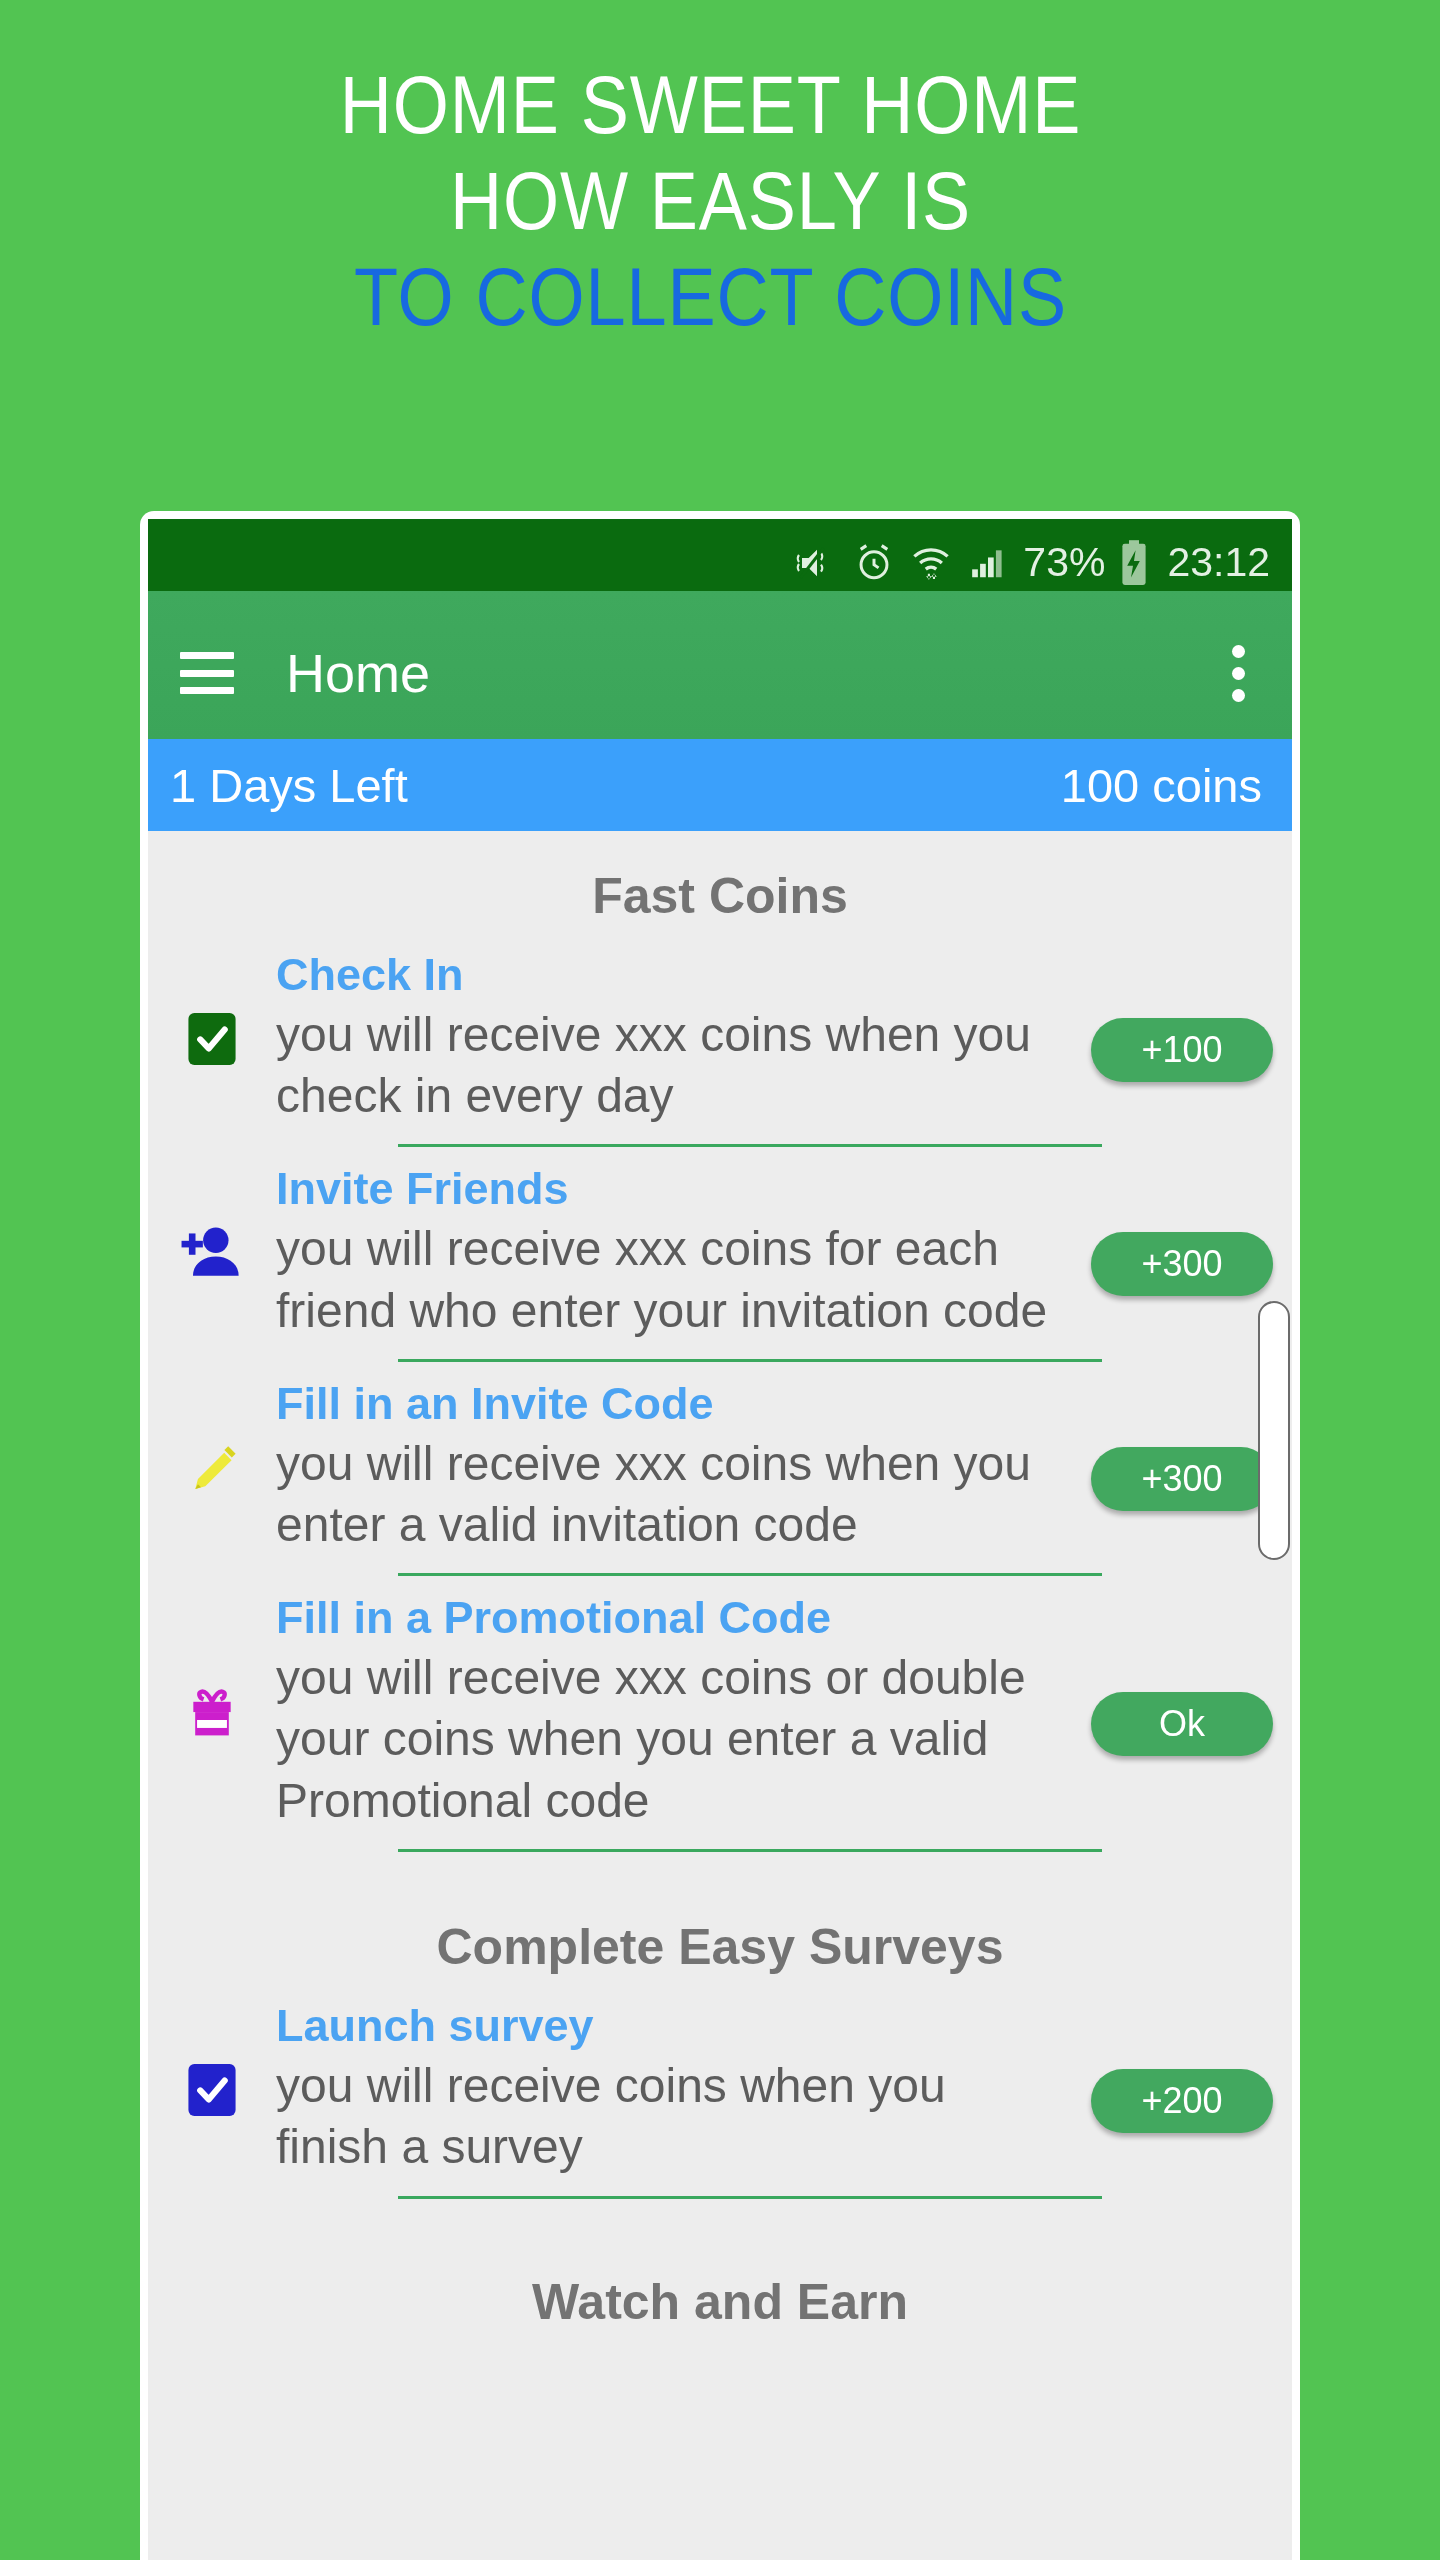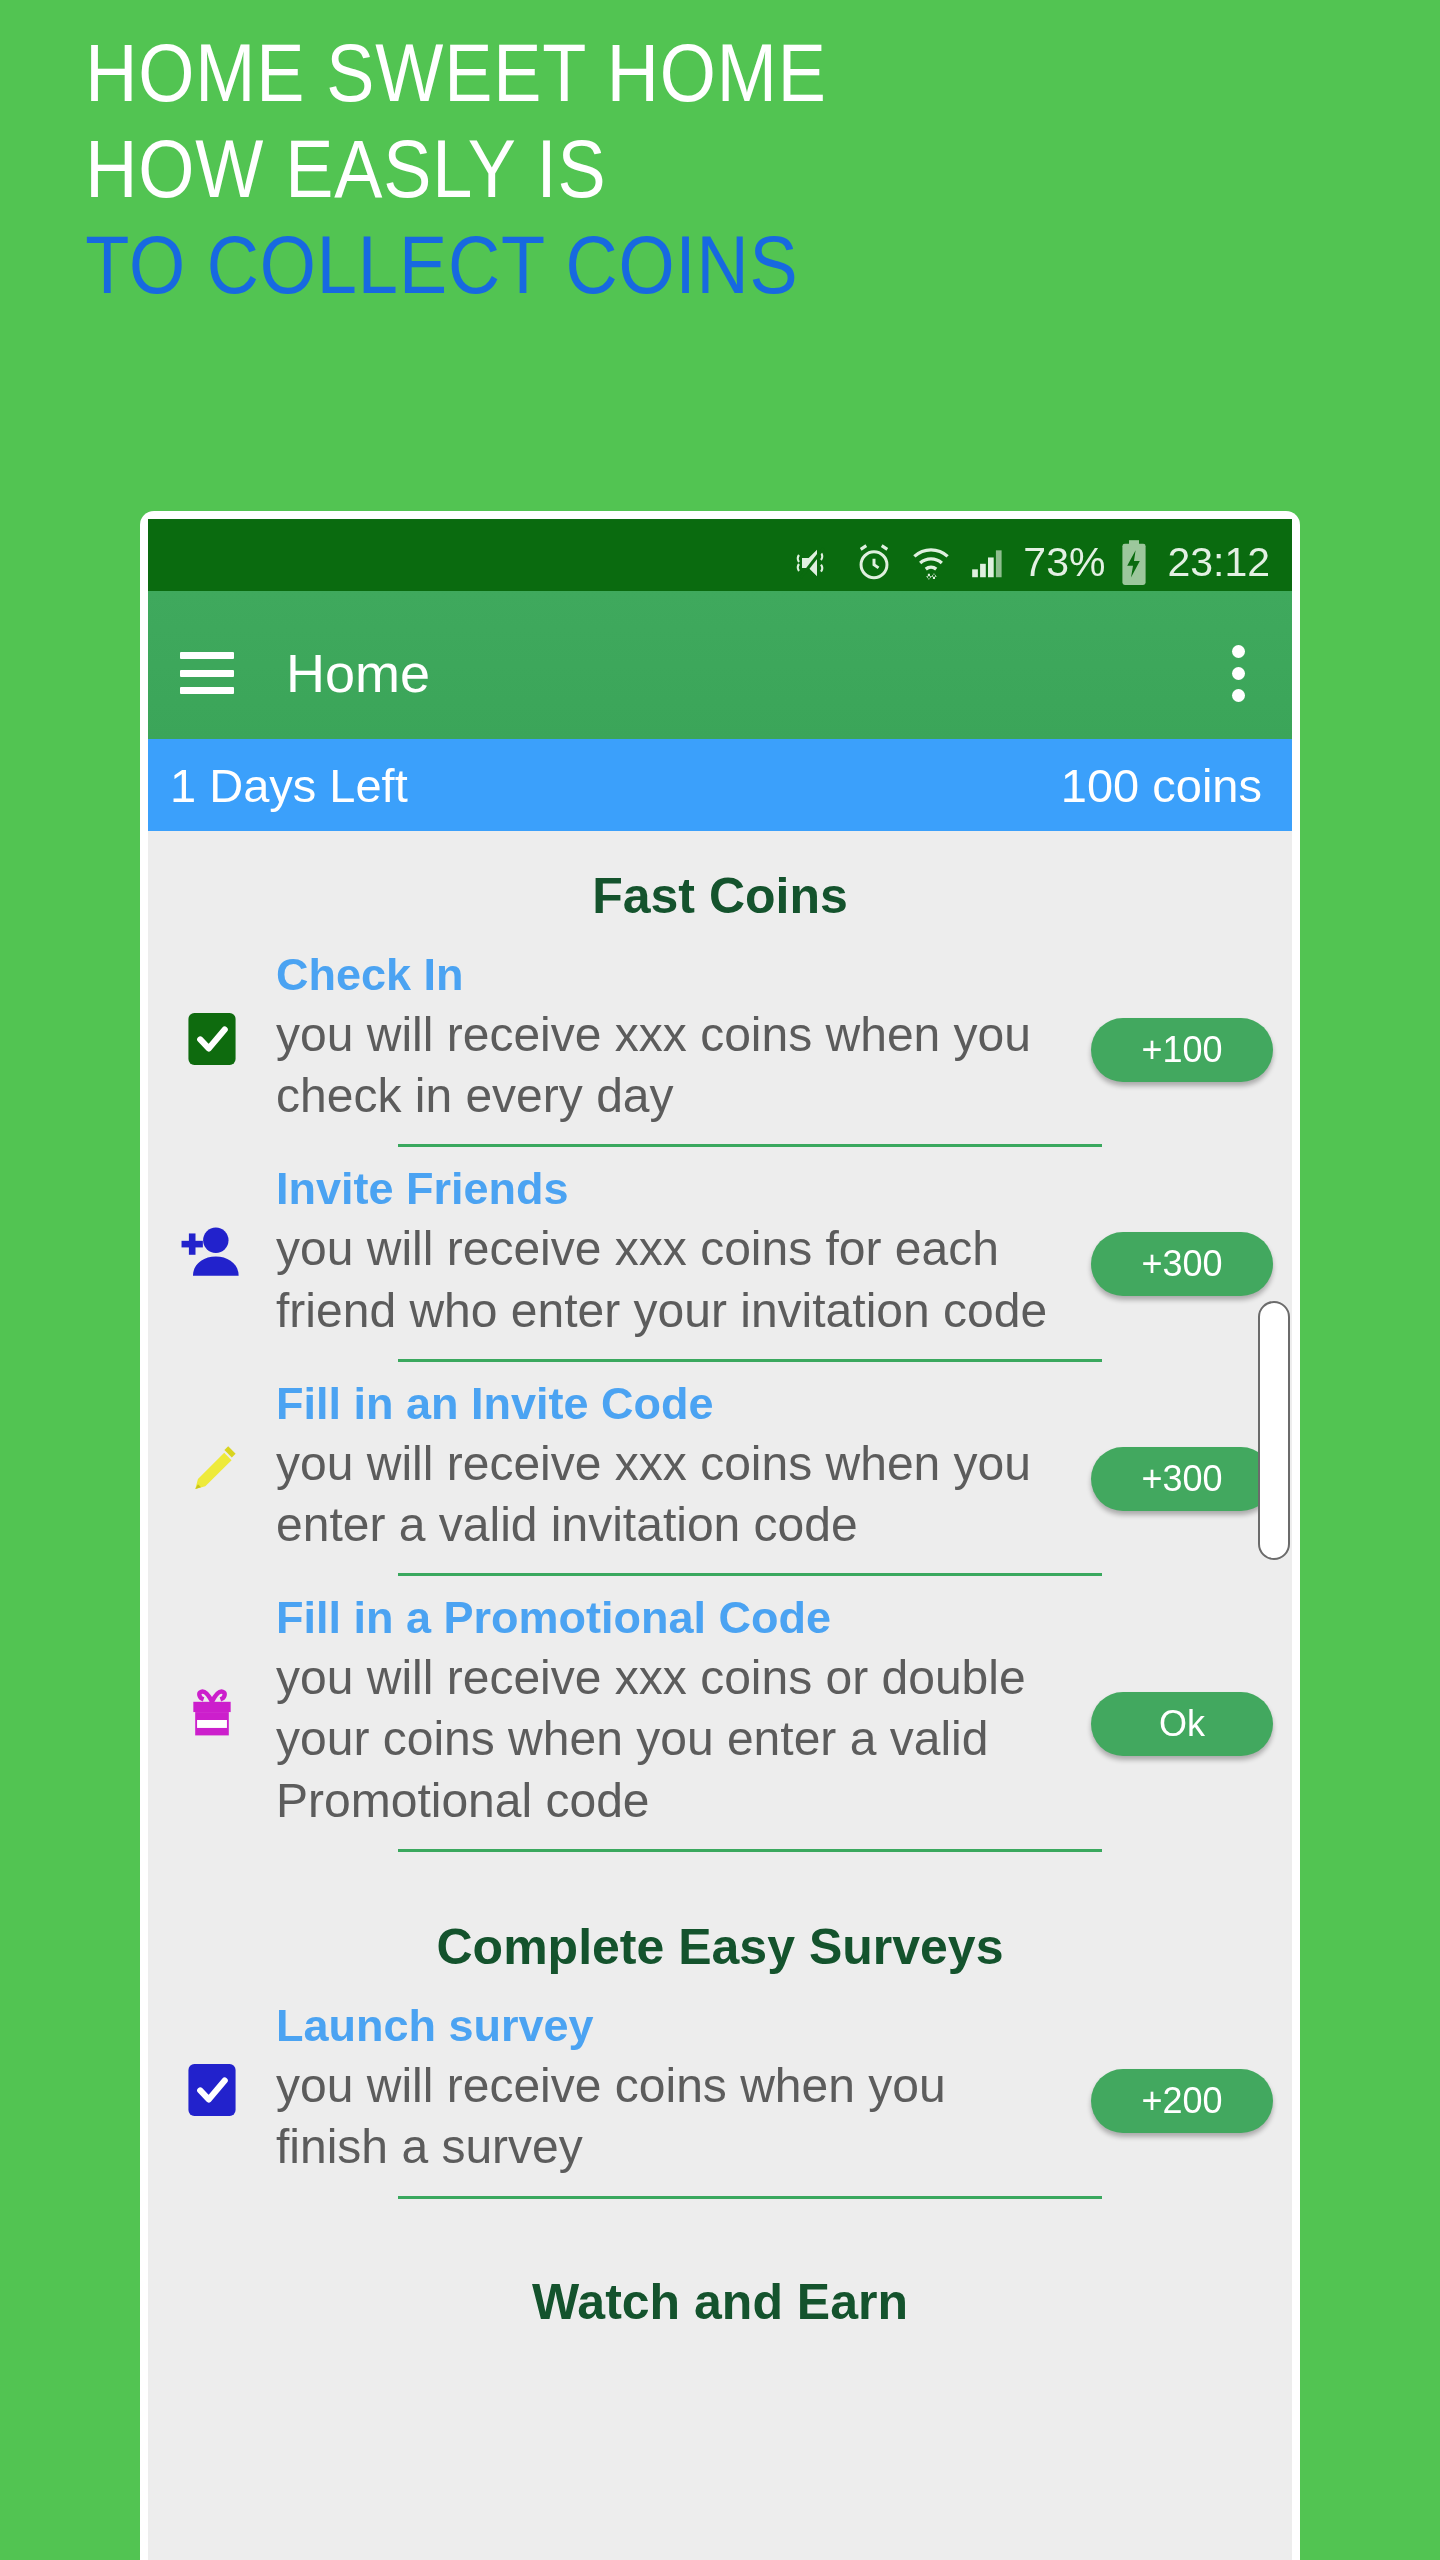--- a/index.html
+++ b/index.html
@@ -22,8 +22,8 @@
     left: 0;
     width: 1421px;
     height: 512px;
-    text-align: left;
-    padding-top: 32px;
+    text-align: center;
+    padding-top: 64px;
     box-sizing: border-box;
   }
   .promo-line {

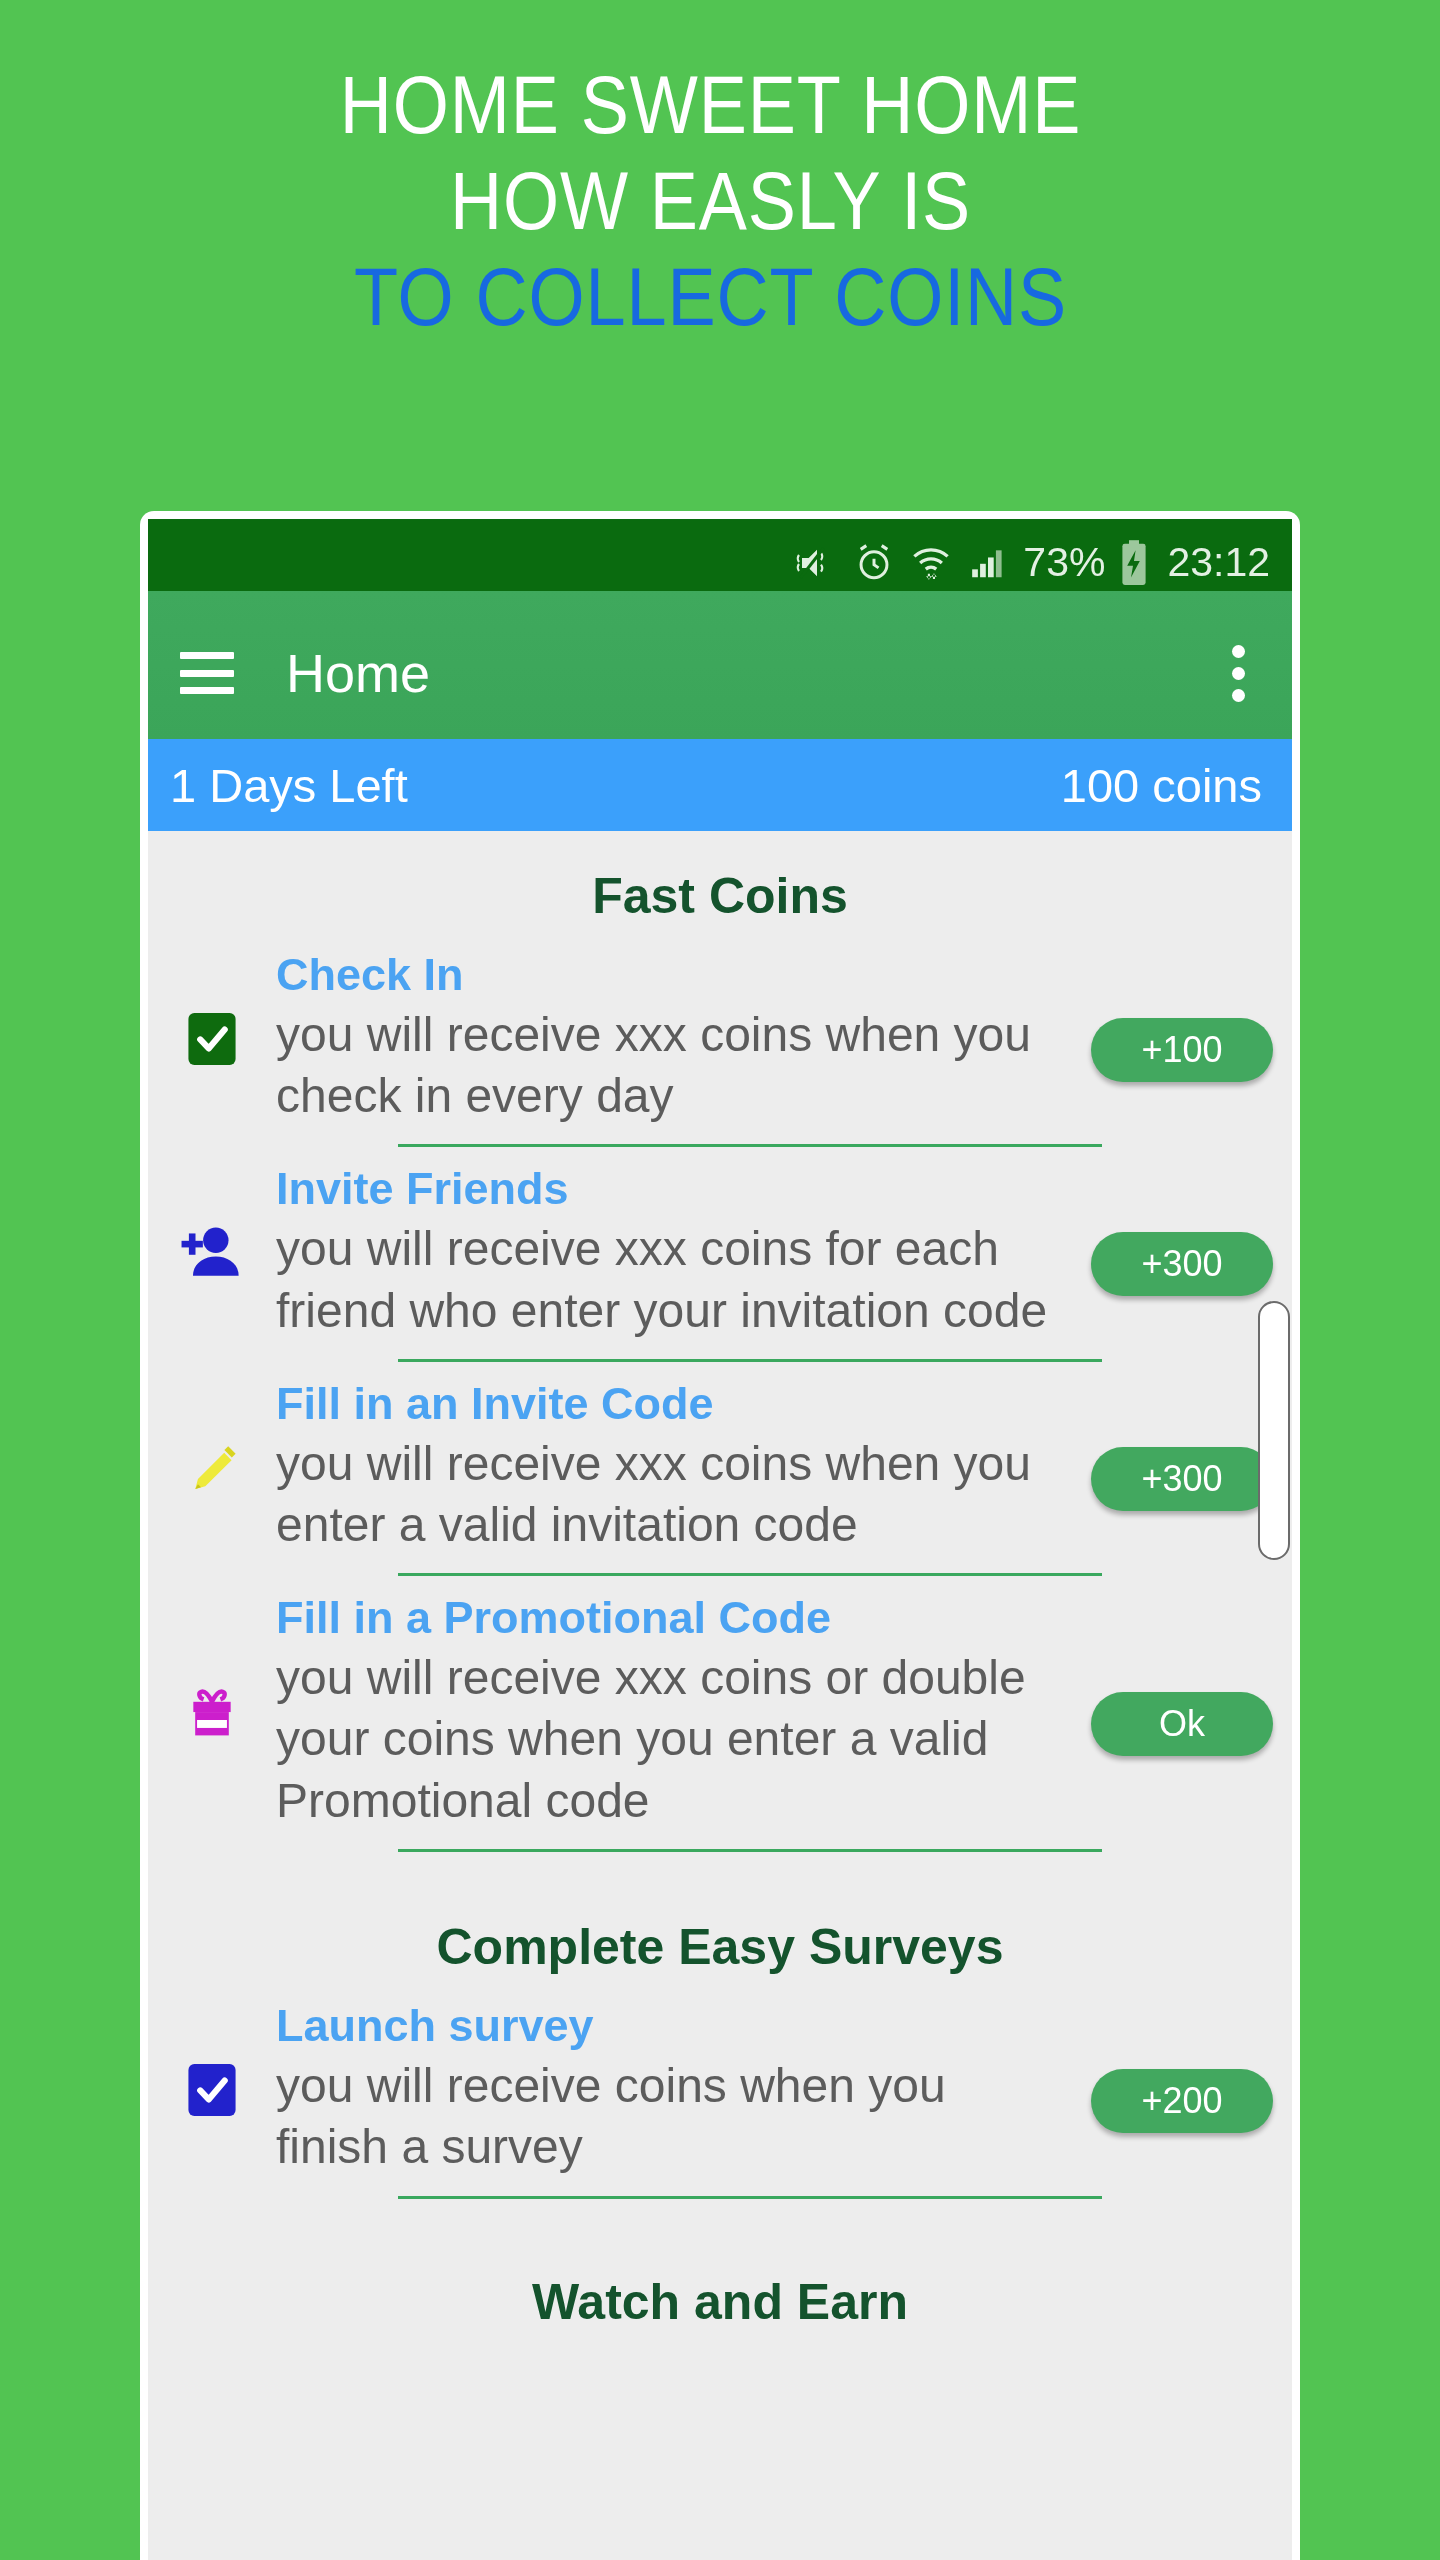--- a/index.html
+++ b/index.html
@@ -136,7 +136,7 @@
   }
   .section-title {
     text-align: center;
-    color: #14532d;
+    color: #737373;
     font-size: 50px;
     font-weight: bold;
     font-family: "Liberation Sans Narrow", "Liberation Sans", sans-serif;

